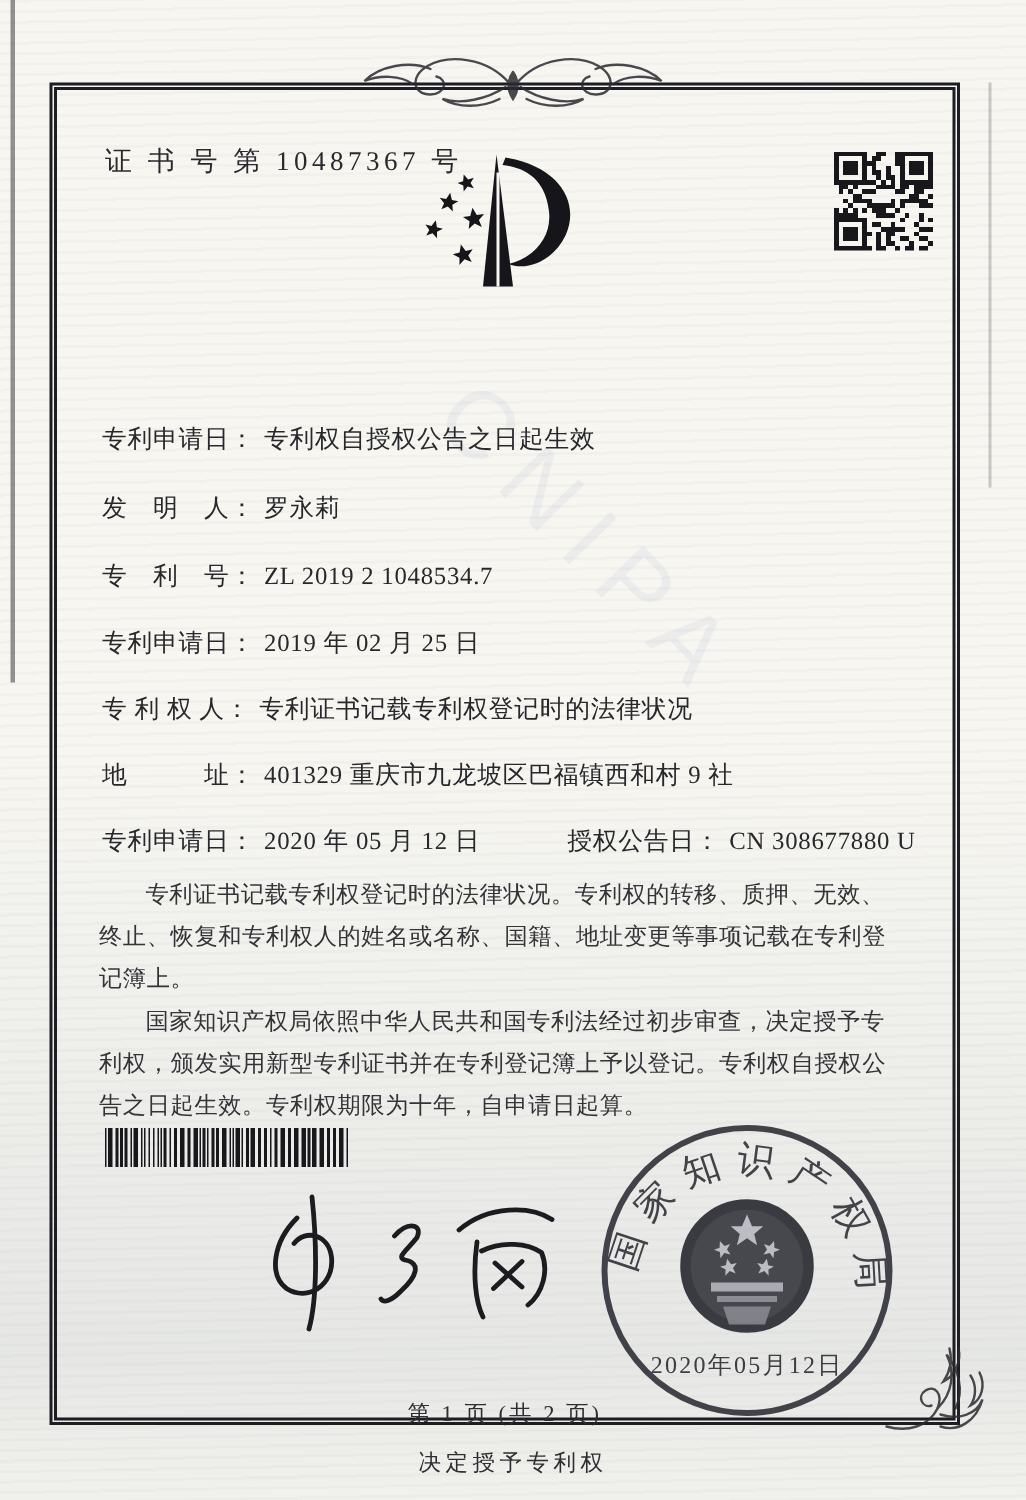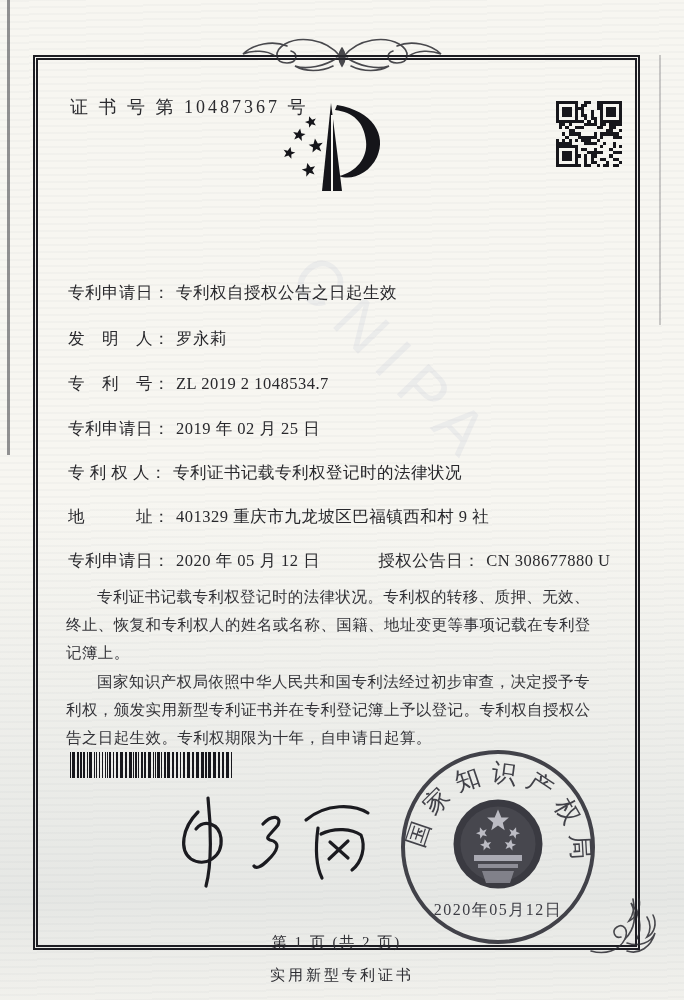--- a/index.html
+++ b/index.html
@@ -462,7 +462,7 @@
   </svg>
 
   <div class="footer-page">第 1 页 (共 2 页)</div>
-  <div class="continuation">实用新型专利证书</div>
+  <div class="continuation">决定授予专利权</div>
 
 </div>
 

